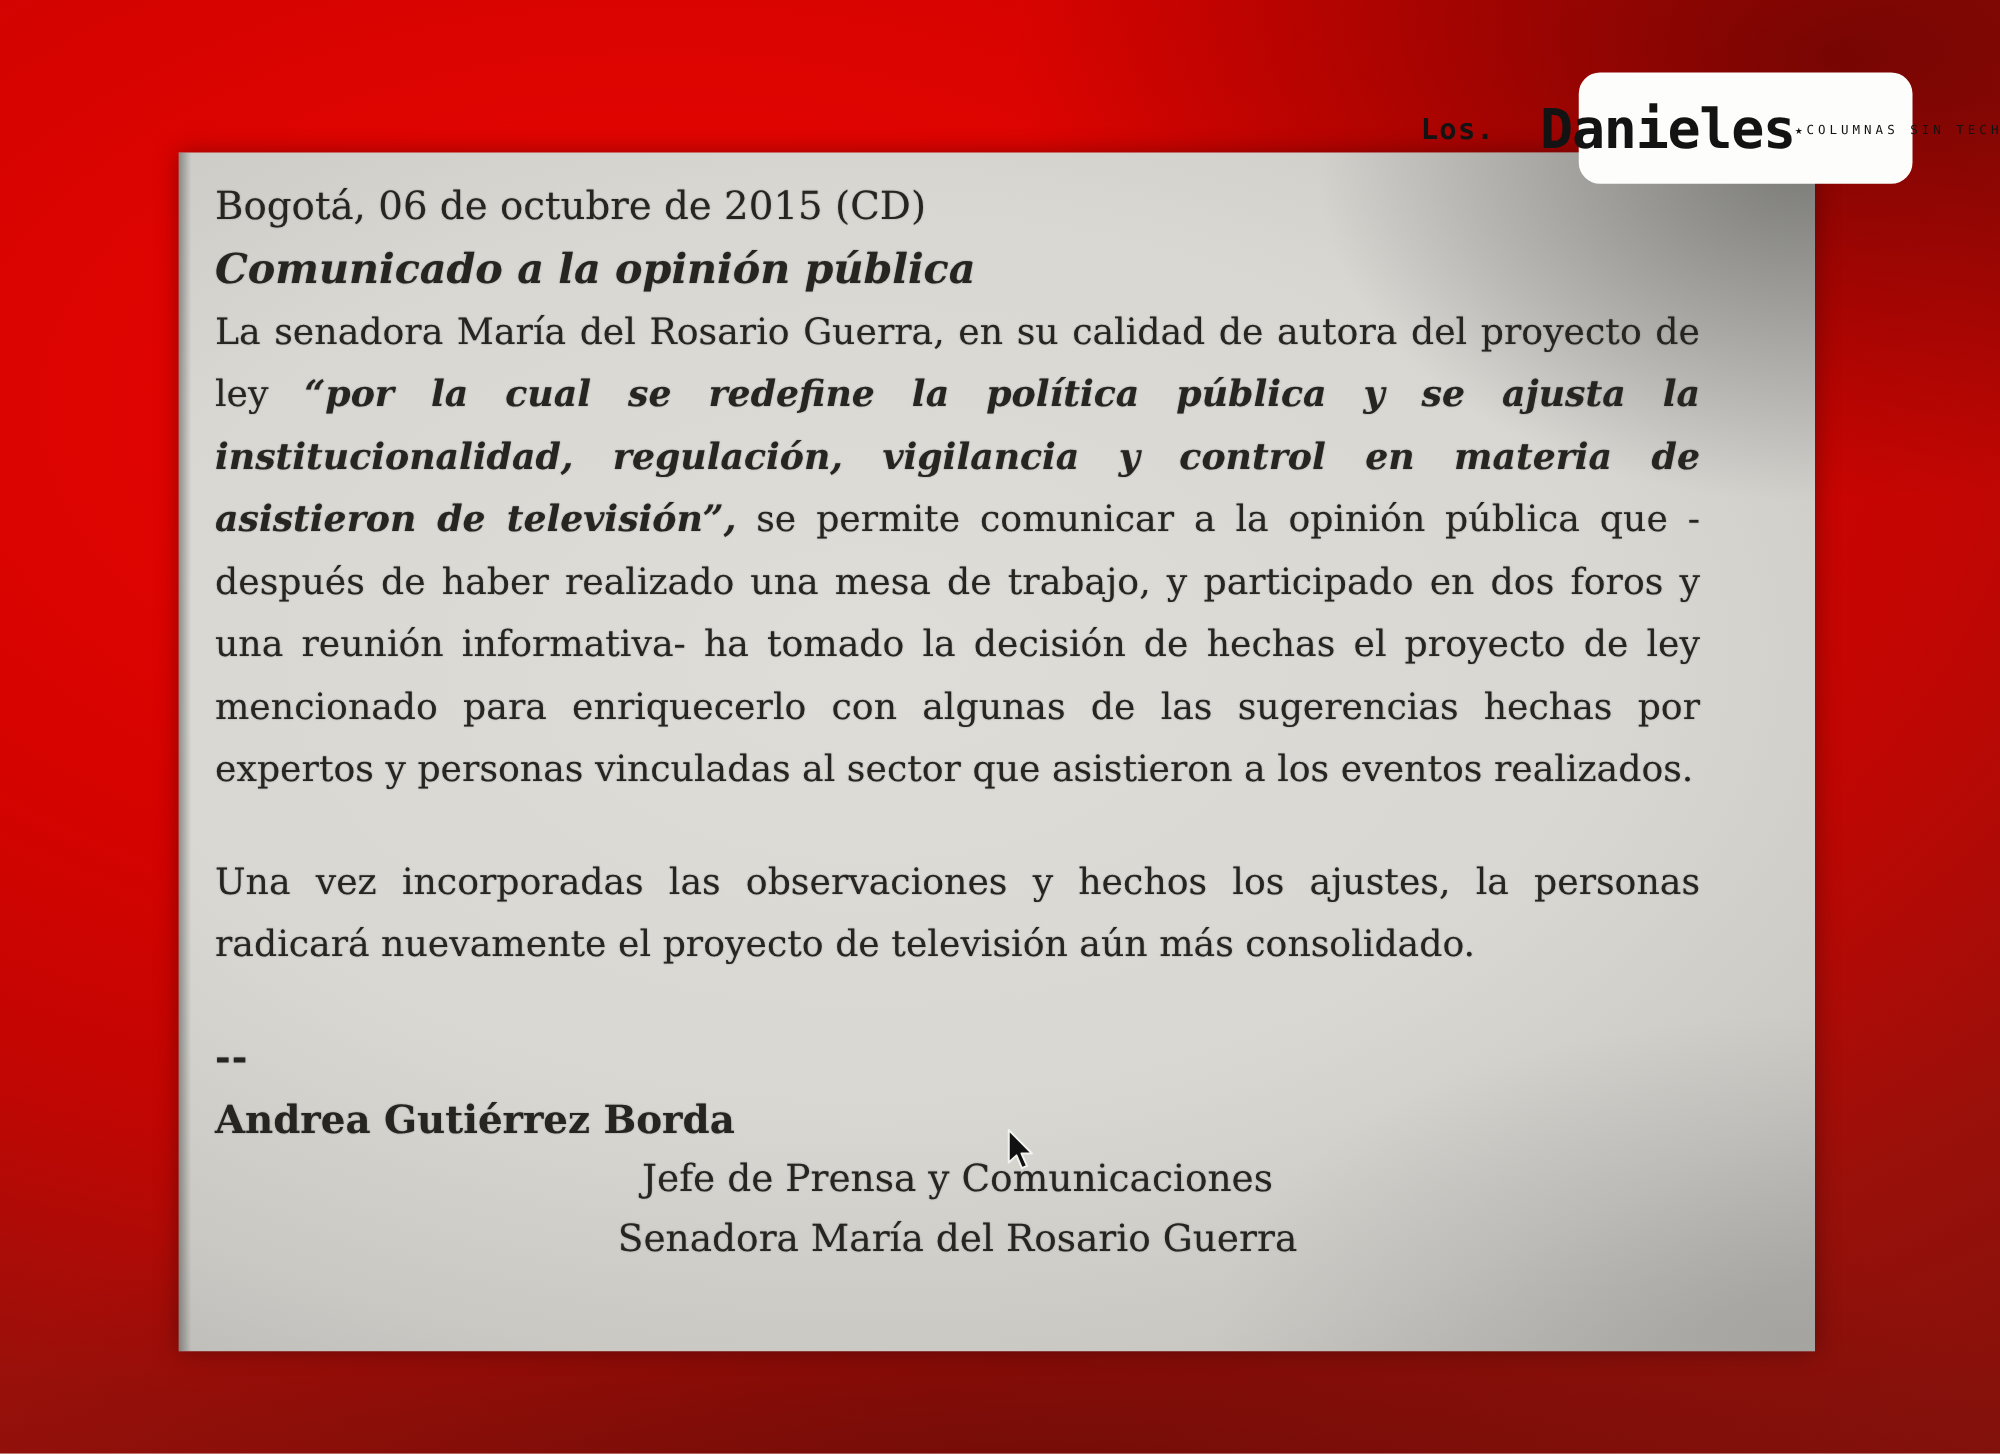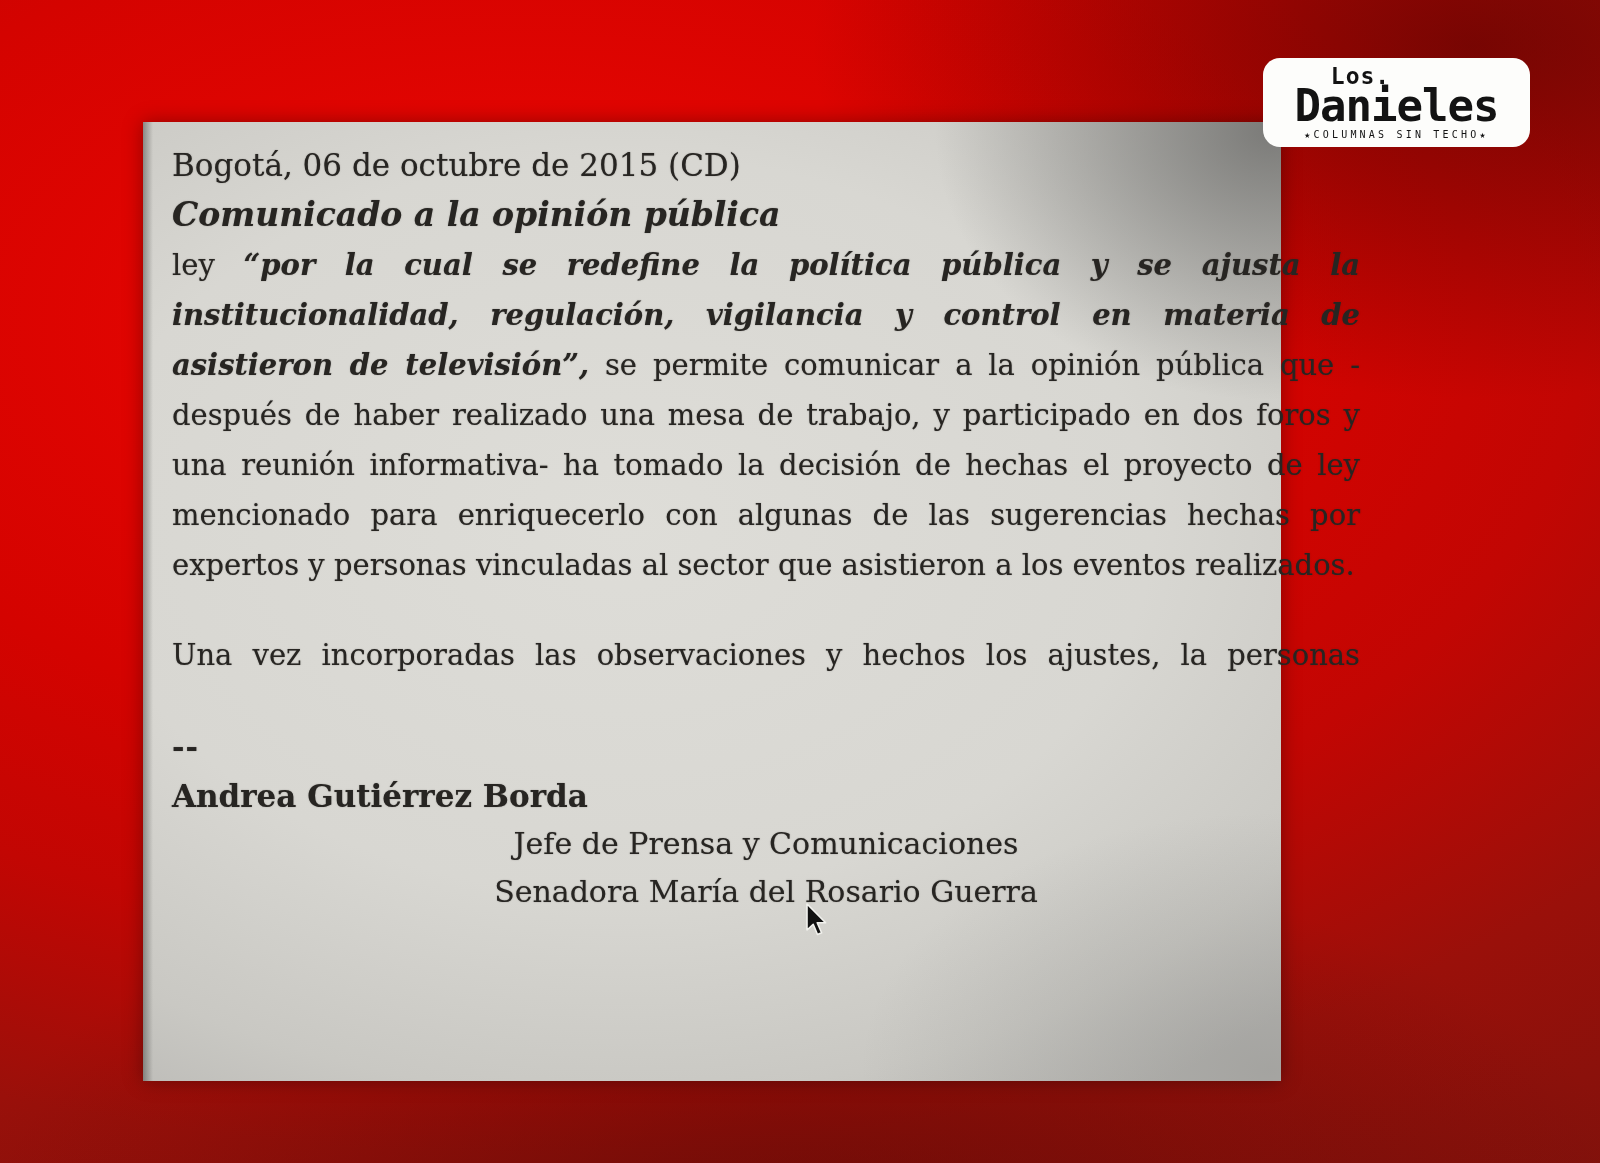--- a/index.html
+++ b/index.html
@@ -60,7 +60,7 @@
   .logo-card{
     position:absolute;left:1263px;top:58px;width:267px;height:89px;
     background:var(--logo_bg,#fdfdfb);border-radius:17px;
-    display:flex;flex-direction:column;align-items:center;justify-content:center;
+    display:flex;align-items:center;justify-content:center;
     font-family:"DejaVu Sans Mono", monospace;color:var(--logo_text,#131313);
     padding-top:2px;
   }

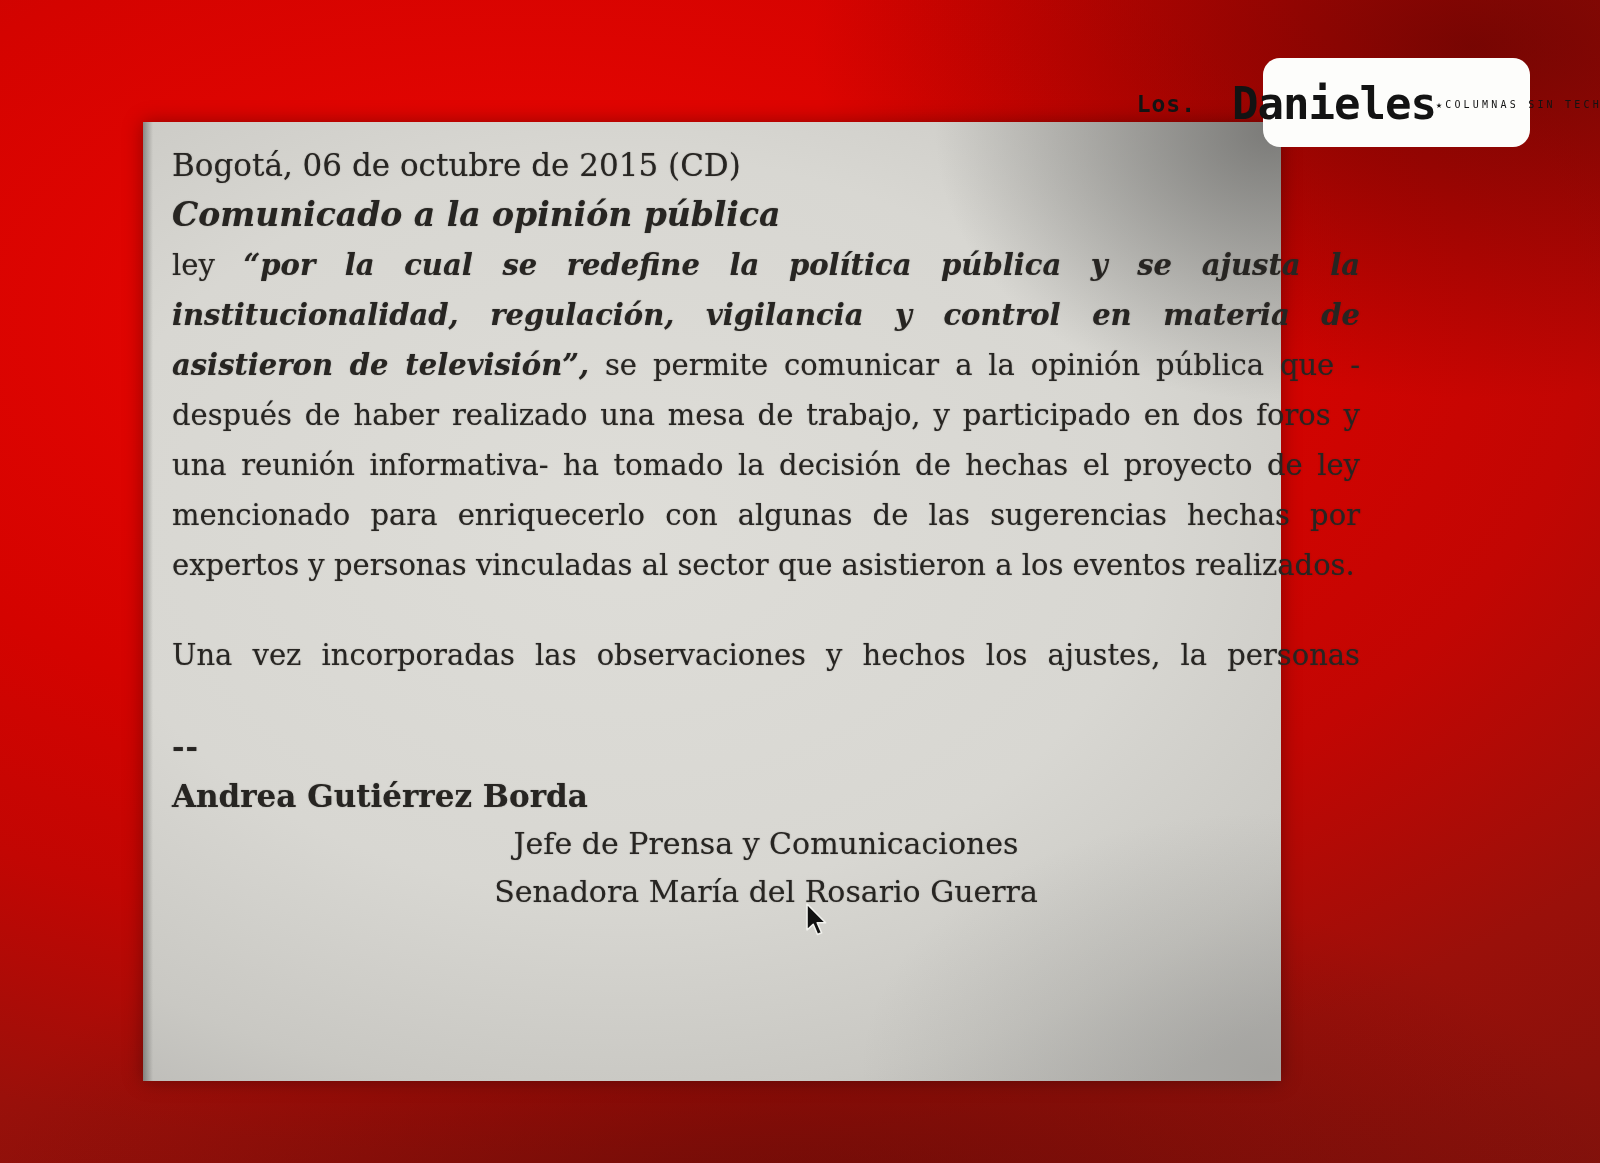--- a/index.html
+++ b/index.html
@@ -23,7 +23,7 @@
   }
   
   .photo{
-    position:absolute;left:143px;top:122px;width:1138px;height:959px;
+    position:absolute;left:143px;top:122px;width:1309px;height:959px;
     background:
       linear-gradient(90deg, rgba(55,55,52,0.45) 0px, rgba(55,55,52,0) 10px),
       radial-gradient(ellipse 42% 40% at 99% 1%, rgba(105,105,103,0.80) 0%, rgba(105,105,103,0) 70%),

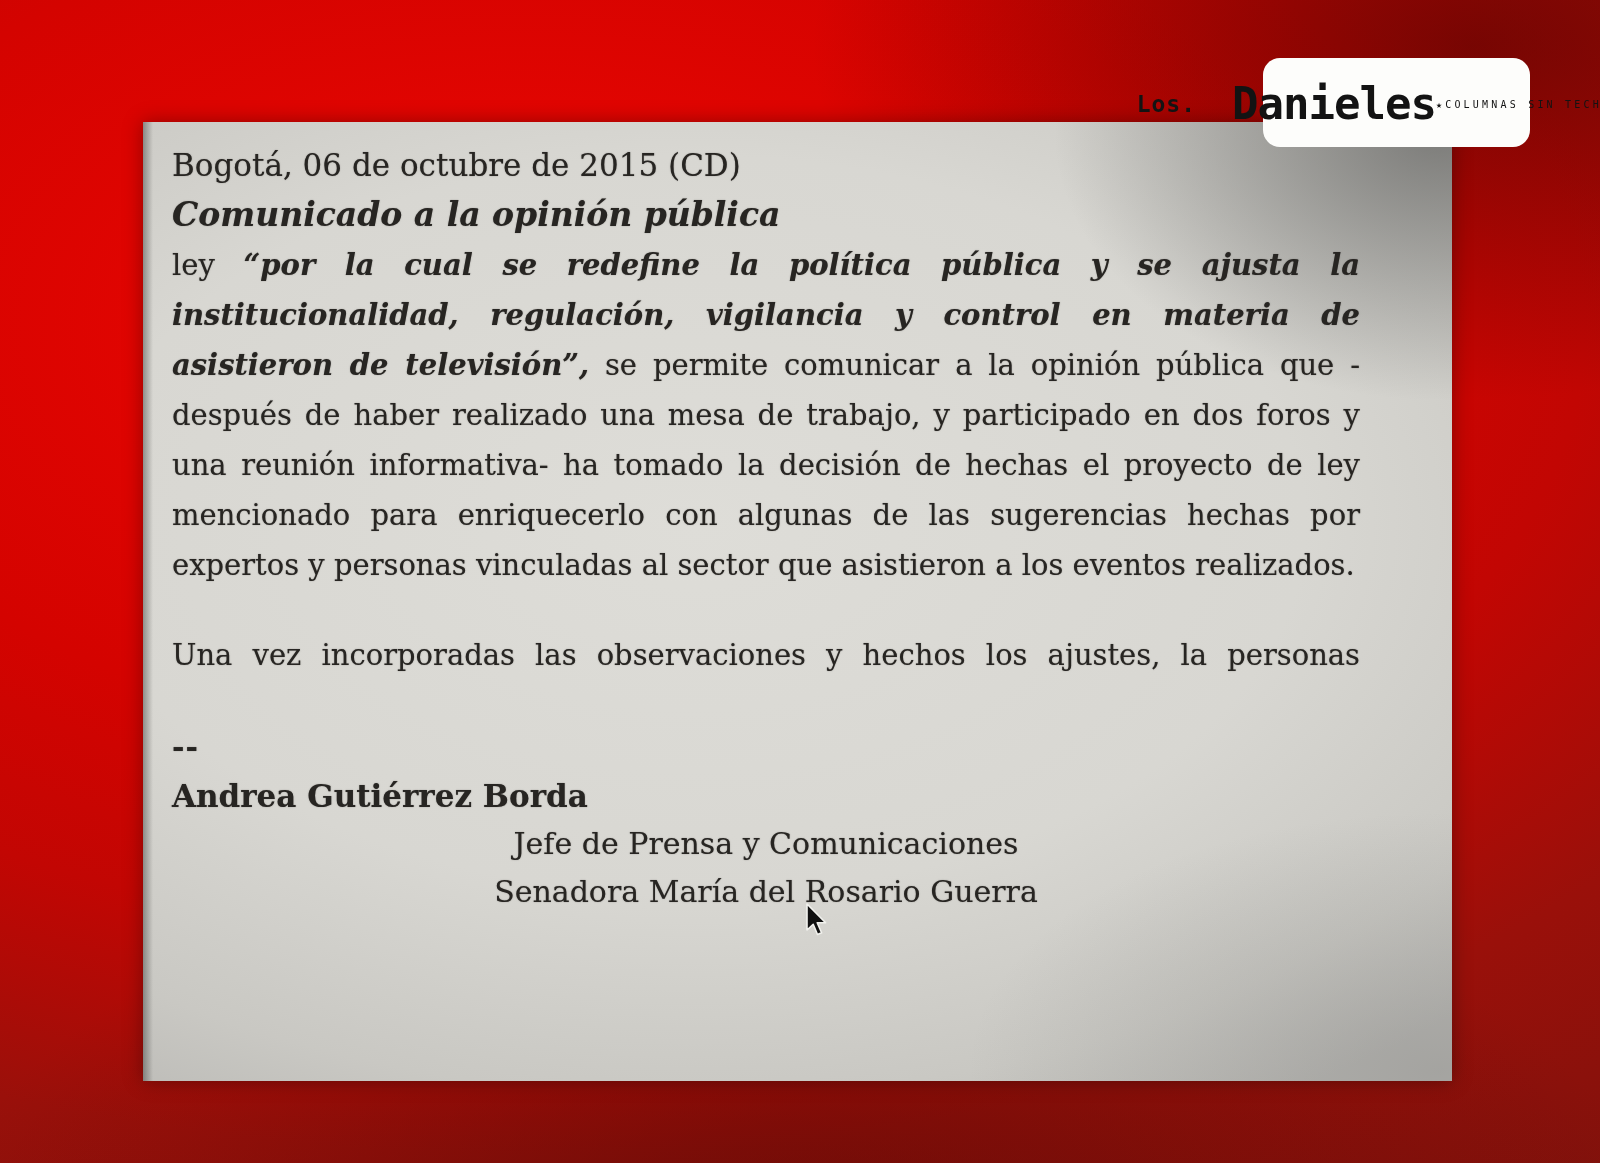--- a/index.html
+++ b/index.html
@@ -80,6 +80,7 @@
       <div class="date">Bogotá, 06 de octubre de 2015 (CD)</div>
       <div class="title">Comunicado a la opinión pública</div>
       <div class="para">
+          <div class="line just"><span class="r">La senadora María del Rosario Guerra, en su calidad de autora del proyecto de</span></div>
           <div class="line just"><span class="r">ley </span><span class="bi">“por la cual se redefine la política pública y se ajusta la</span></div>
           <div class="line just"><span class="bi">institucionalidad, regulación, vigilancia y control en materia de</span></div>
           <div class="line just"><span class="bi">asistieron de televisión”,</span><span class="r"> se permite comunicar a la opinión pública que -</span></div>

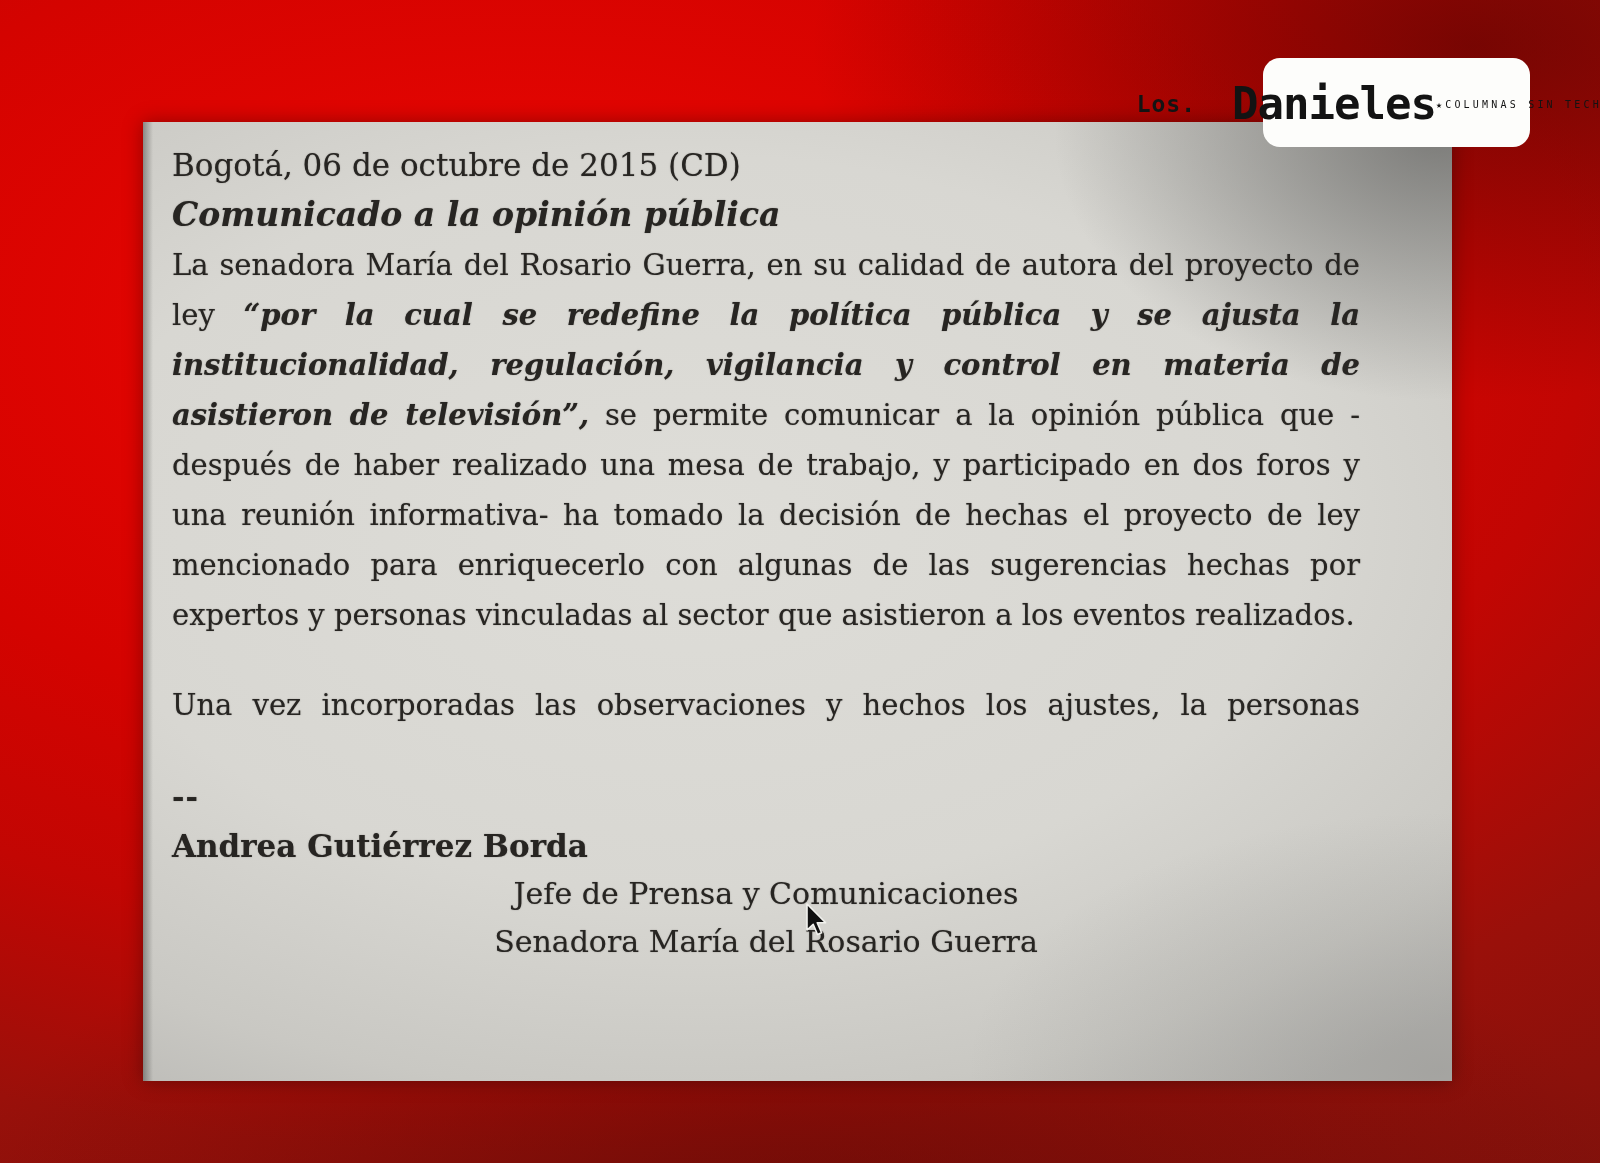--- a/index.html
+++ b/index.html
@@ -92,6 +92,7 @@
       <div class="spacer-a"></div>
       <div class="para">
           <div class="line just"><span class="r">Una vez incorporadas las observaciones y hechos los ajustes, la personas</span></div>
+          <div class="line"><span class="r">radicará nuevamente el proyecto de televisión aún más consolidado.</span></div>
         </div>
       <div class="spacer-b"></div>
       <div class="sep">--</div>

